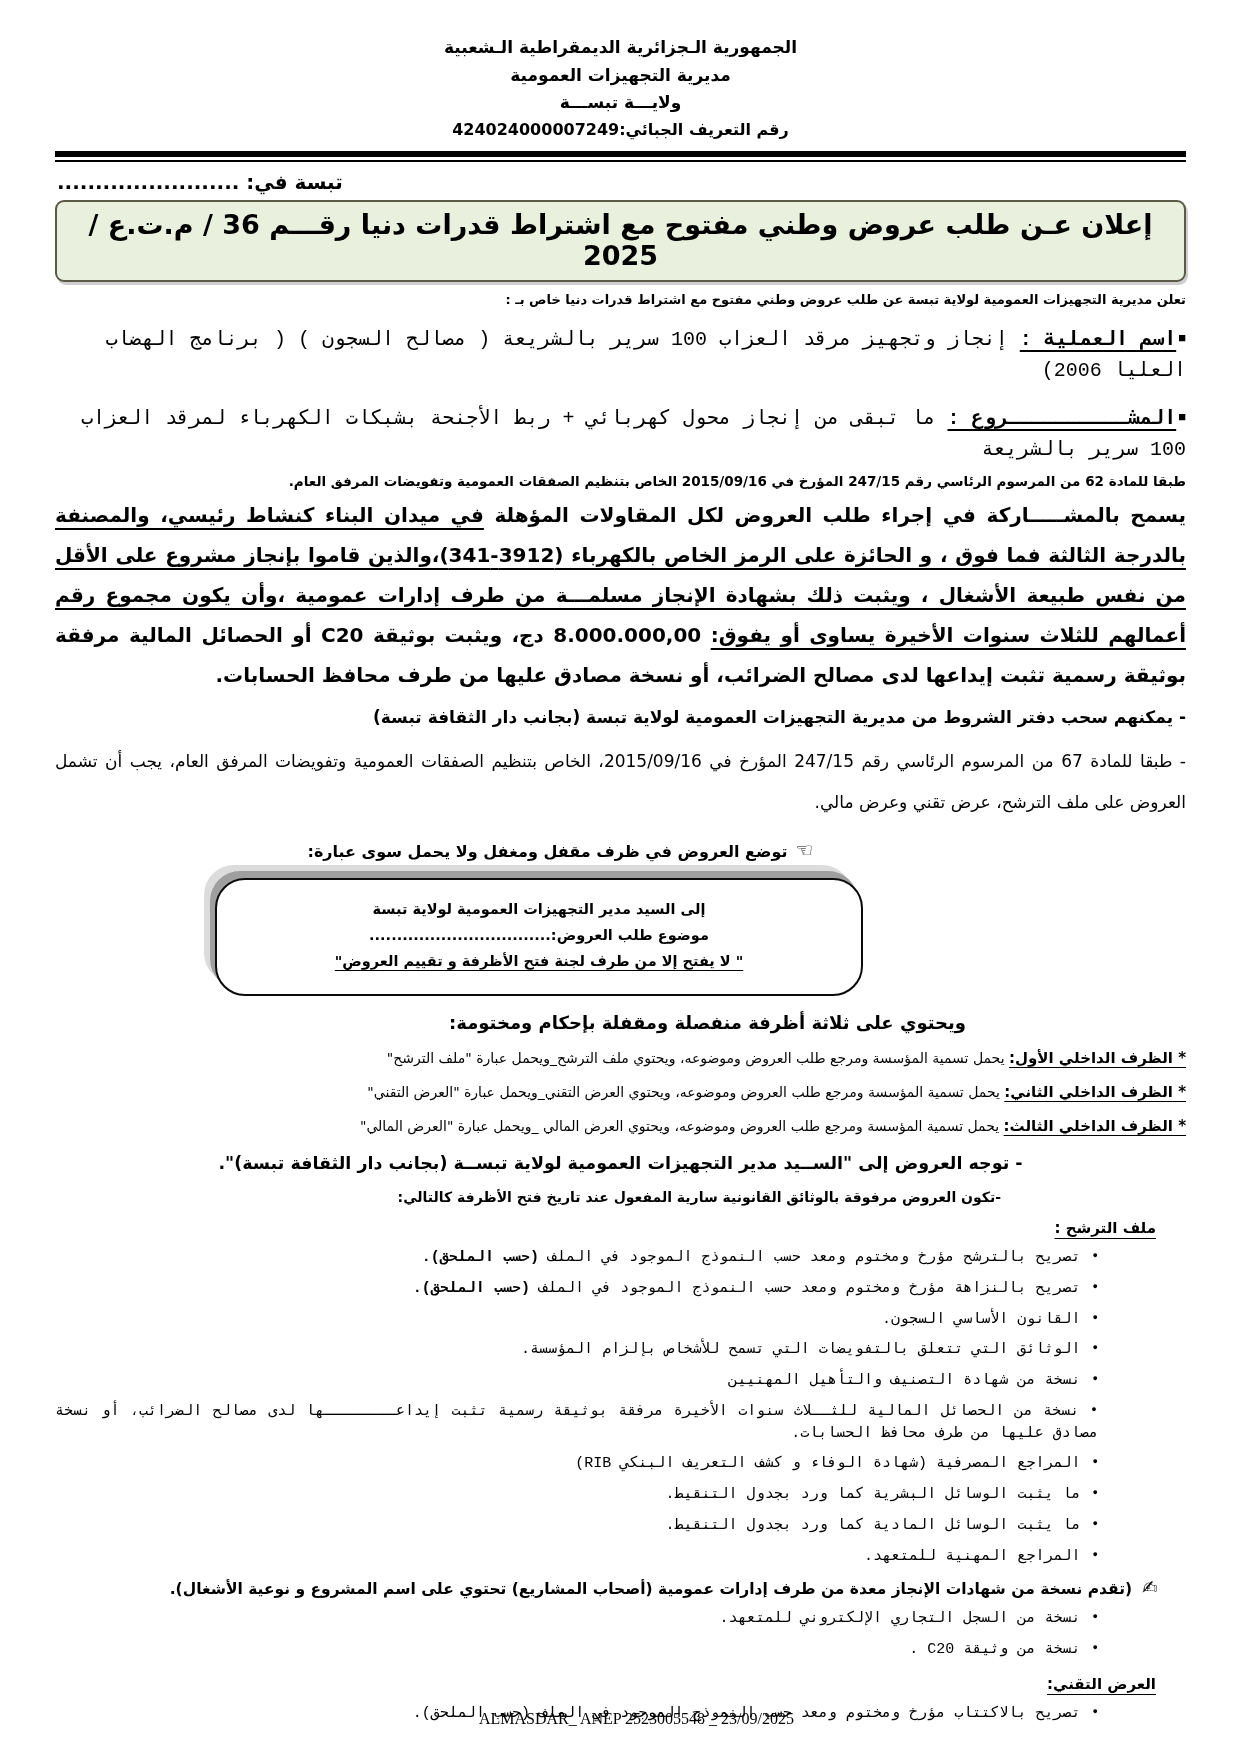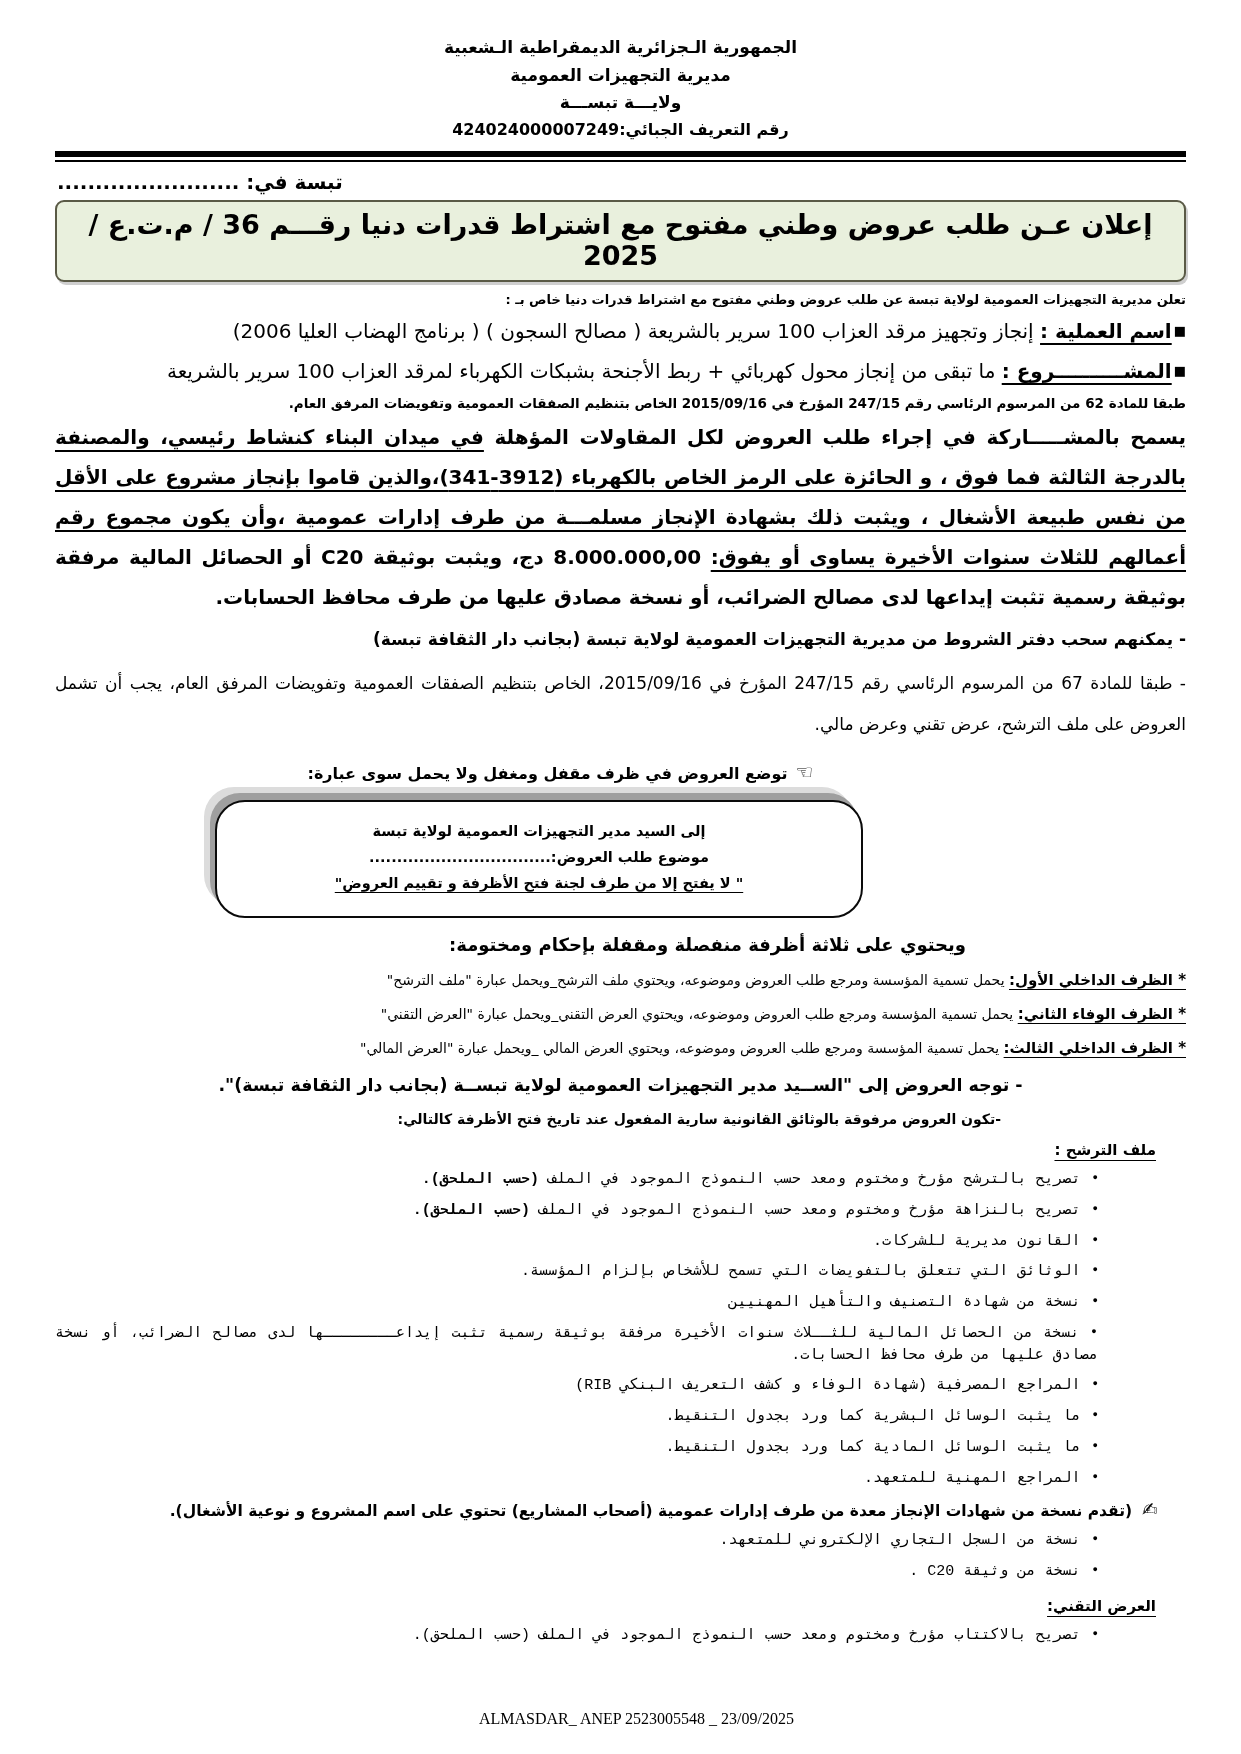--- a/index.html
+++ b/index.html
@@ -23,7 +23,7 @@
   .title-box .t { font-size:27px; font-weight:bold; }
   
   .intro { margin-top:10px; font-size:13px; font-weight:bold; text-align:right; }
-  .op-line { margin-top:9px; font-size:20px; text-align:right; line-height:1.55; }
+  .op-line { margin-top:17px; font-size:20px; text-align:right; line-height:1.55;font-family:Liberation Mono, monospace; }
   .op-line .sq { font-size:13px; vertical-align:3px; margin-left:2px; }
   .op-line .lbl { font-weight:bold; text-decoration:underline; text-underline-offset:5px; }
   .article62 { margin-top:8px; font-size:13.5px; font-weight:bold; text-align:right; }

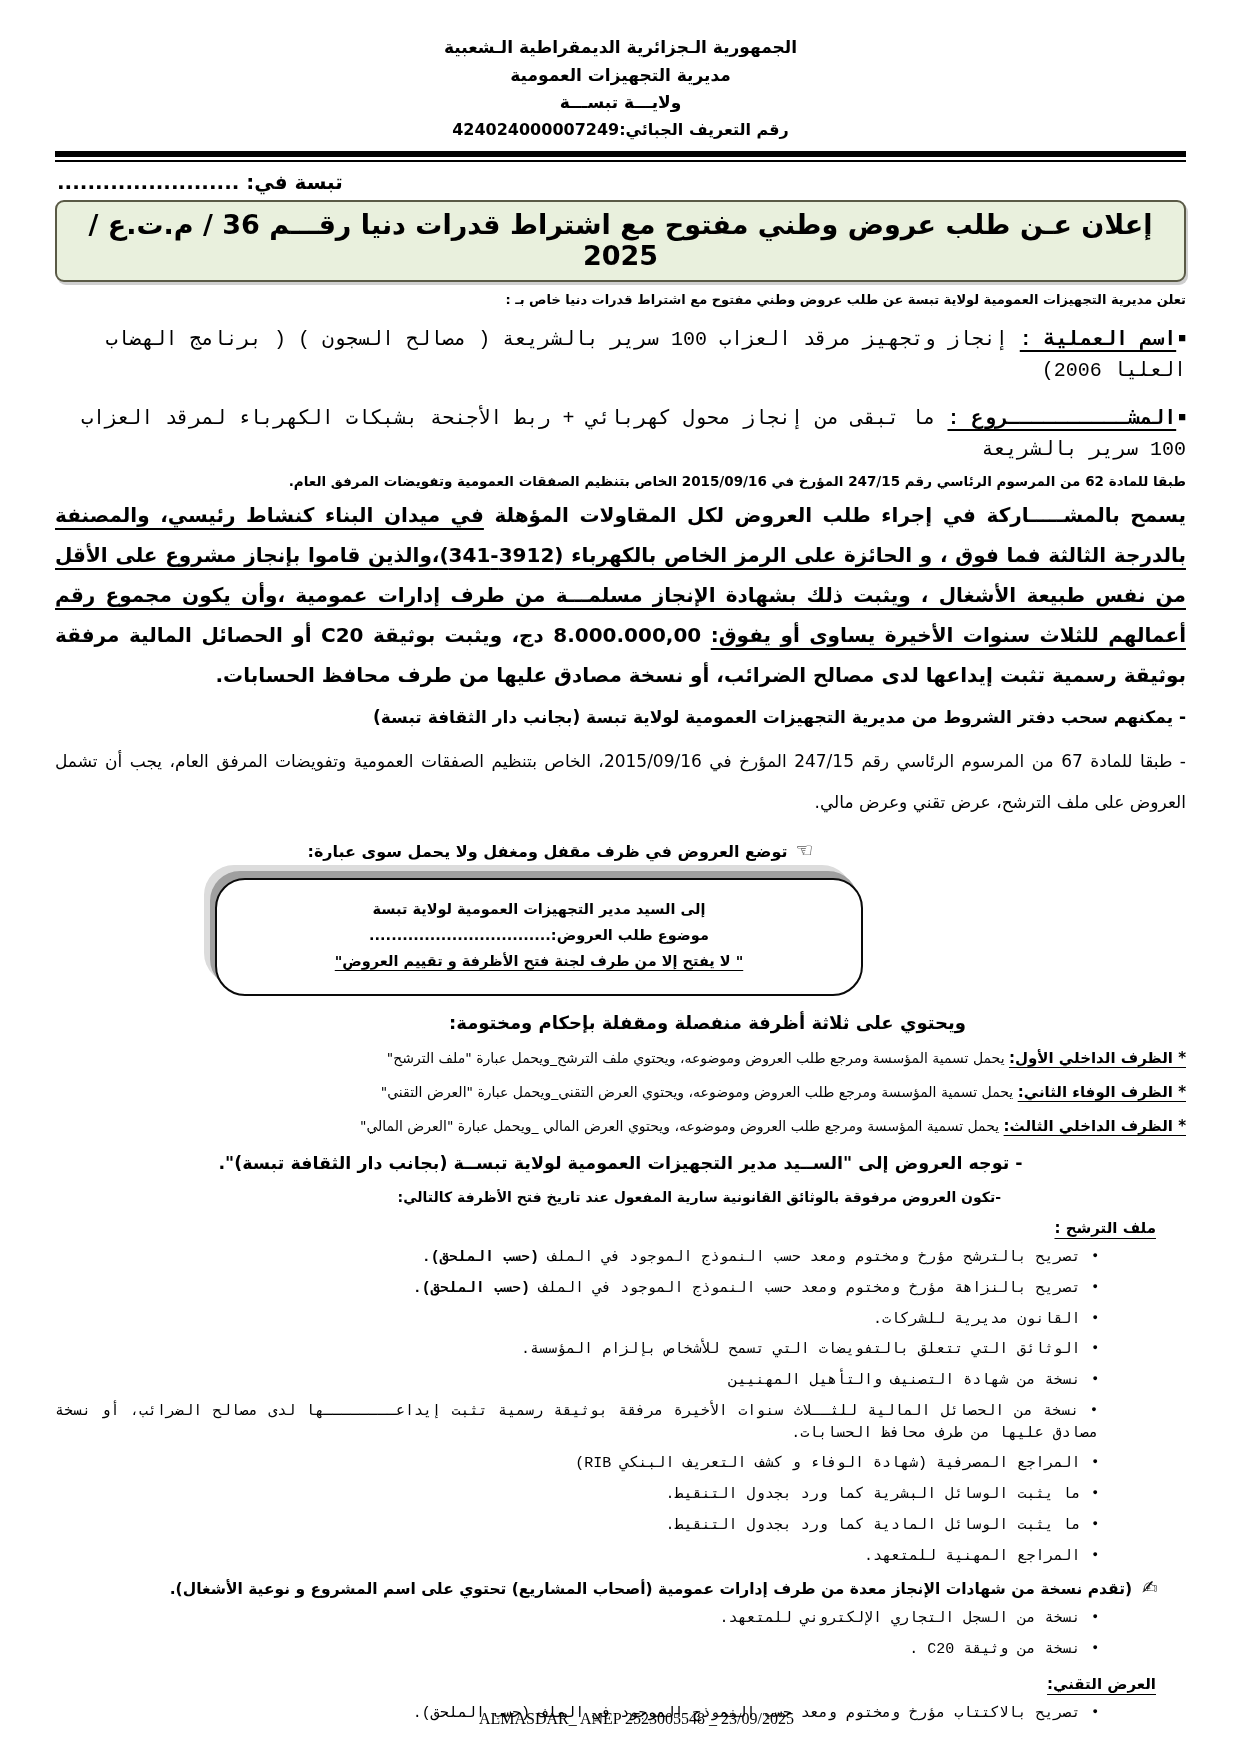--- a/index.html
+++ b/index.html
@@ -120,7 +120,7 @@
     <span class="lbl">* الظرف الداخلي الأول:</span><span> يحمل تسمية المؤسسة ومرجع طلب العروض وموضوعه، ويحتوي ملف الترشح_ويحمل عبارة "ملف الترشح"</span>
   </div>
   <div class="inner-env">
-    <span class="lbl">* الظرف الوفاء الثاني:</span><span> يحمل تسمية المؤسسة ومرجع طلب العروض وموضوعه، ويحتوي العرض التقني_ويحمل عبارة "العرض التقني"</span>
+    <span class="lbl">* الظرف الداخلي الثاني:</span><span> يحمل تسمية المؤسسة ومرجع طلب العروض وموضوعه، ويحتوي العرض التقني_ويحمل عبارة "العرض التقني"</span>
   </div>
   <div class="inner-env">
     <span class="lbl">* الظرف الداخلي الثالث:</span><span> يحمل تسمية المؤسسة ومرجع طلب العروض وموضوعه، ويحتوي العرض المالي _ويحمل عبارة "العرض المالي"</span>

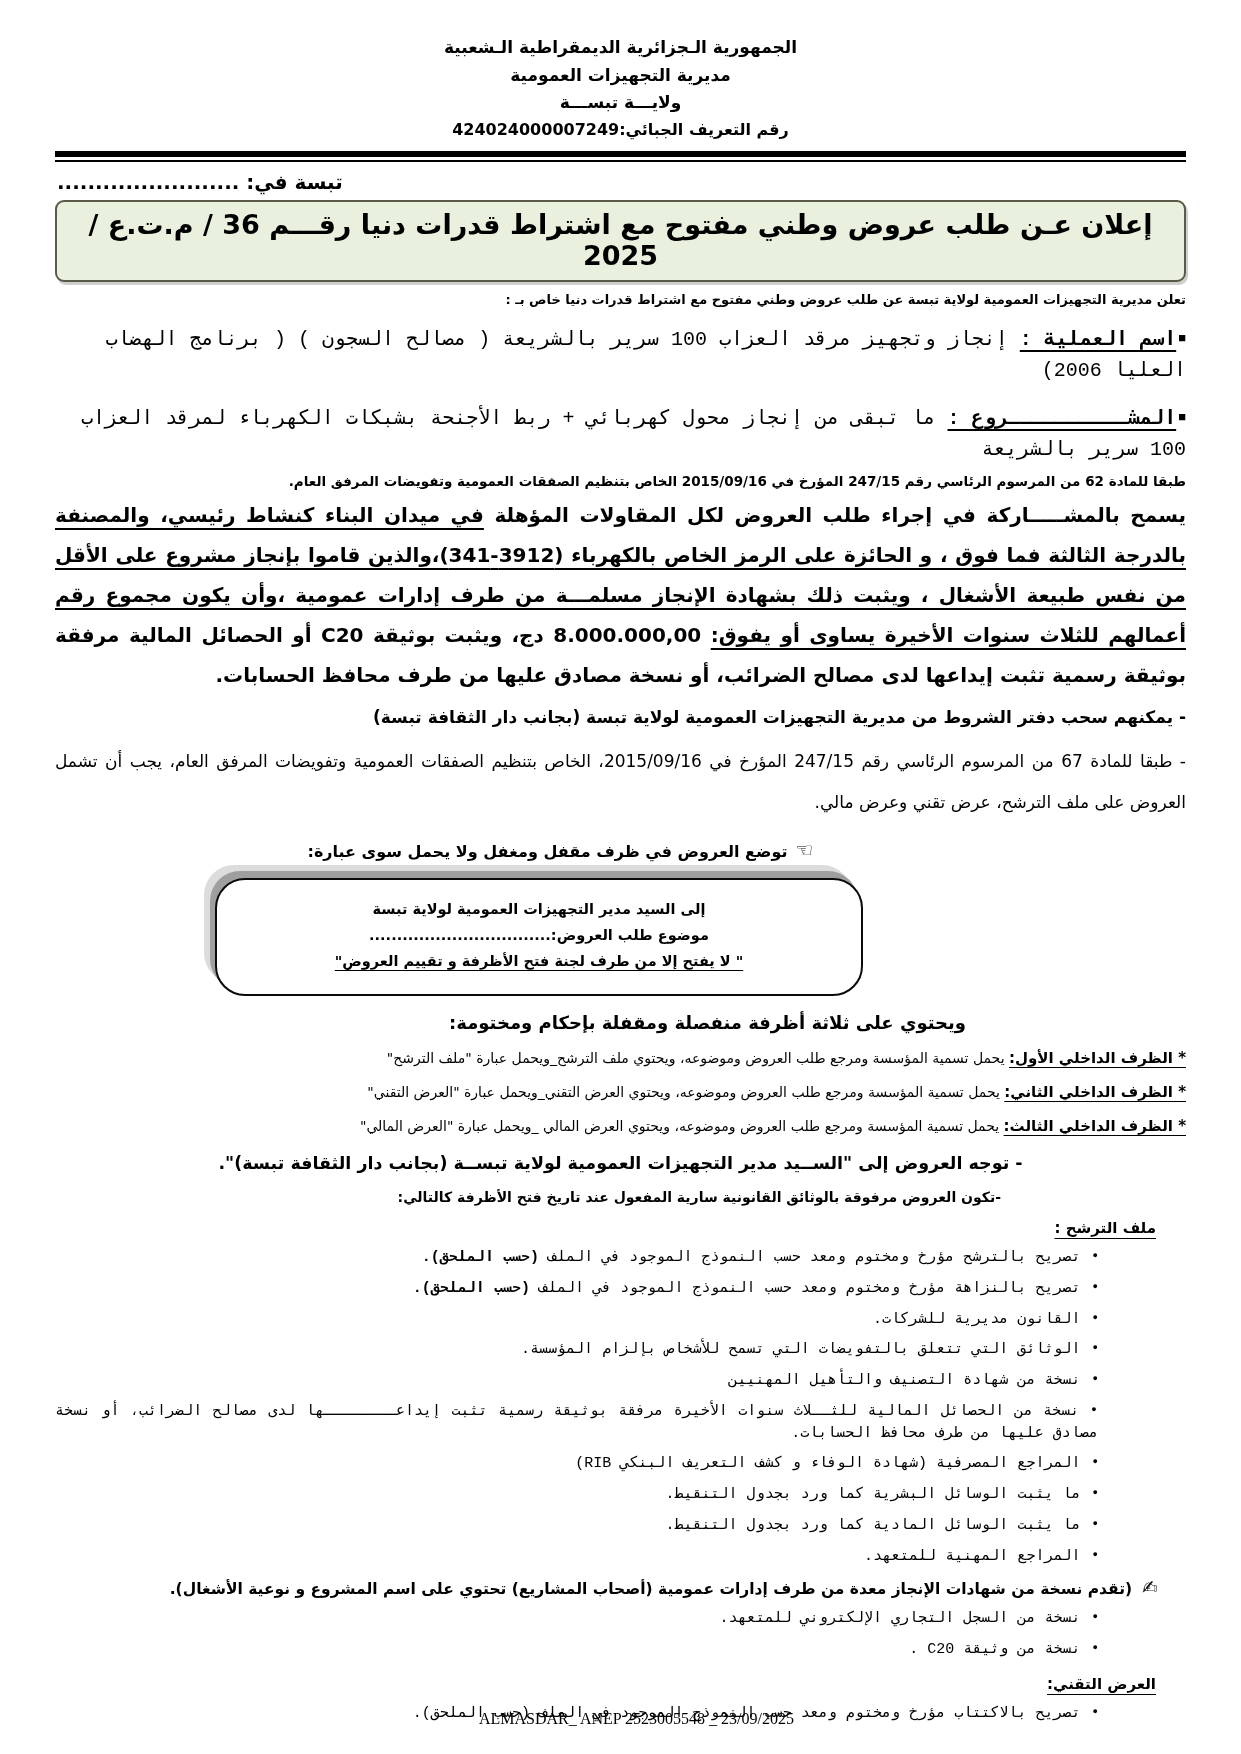--- a/index.html
+++ b/index.html
@@ -135,7 +135,7 @@
   <ul class="doc-list">
     <li><span>تصريح بالترشح مؤرخ ومختوم ومعد حسب النموذج الموجود في الملف </span><b>(حسب الملحق).</b></li>
     <li><span>تصريح بالنزاهة مؤرخ ومختوم ومعد حسب النموذج الموجود في الملف </span><b>(حسب الملحق).</b></li>
-    <li><span>القانون مديرية للشركات.</span><b></b></li>
+    <li><span>القانون الأساسي السجون.</span><b></b></li>
     <li><span>الوثائق التي تتعلق بالتفويضات التي تسمح للأشخاص بإلزام المؤسسة.</span><b></b></li>
     <li><span>نسخة من شهادة التصنيف والتأهيل المهنيين</span><b></b></li>
     <li><span>نسخة من الحصائل المالية للثــلاث سنوات الأخيرة مرفقة بوثيقة رسمية تثبت إيداعــــــــها لدى مصالح الضرائب، أو نسخة مصادق عليها من طرف محافظ الحسابات.</span><b></b></li>

